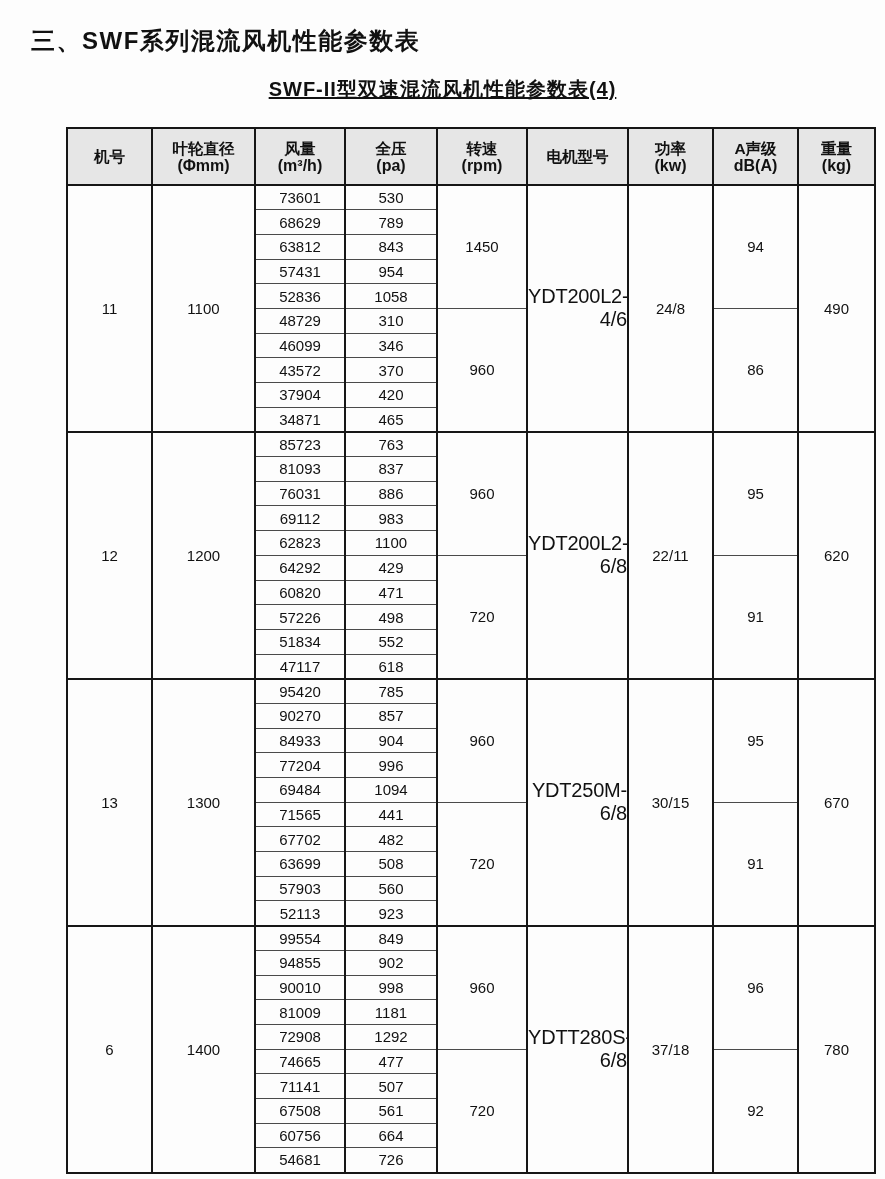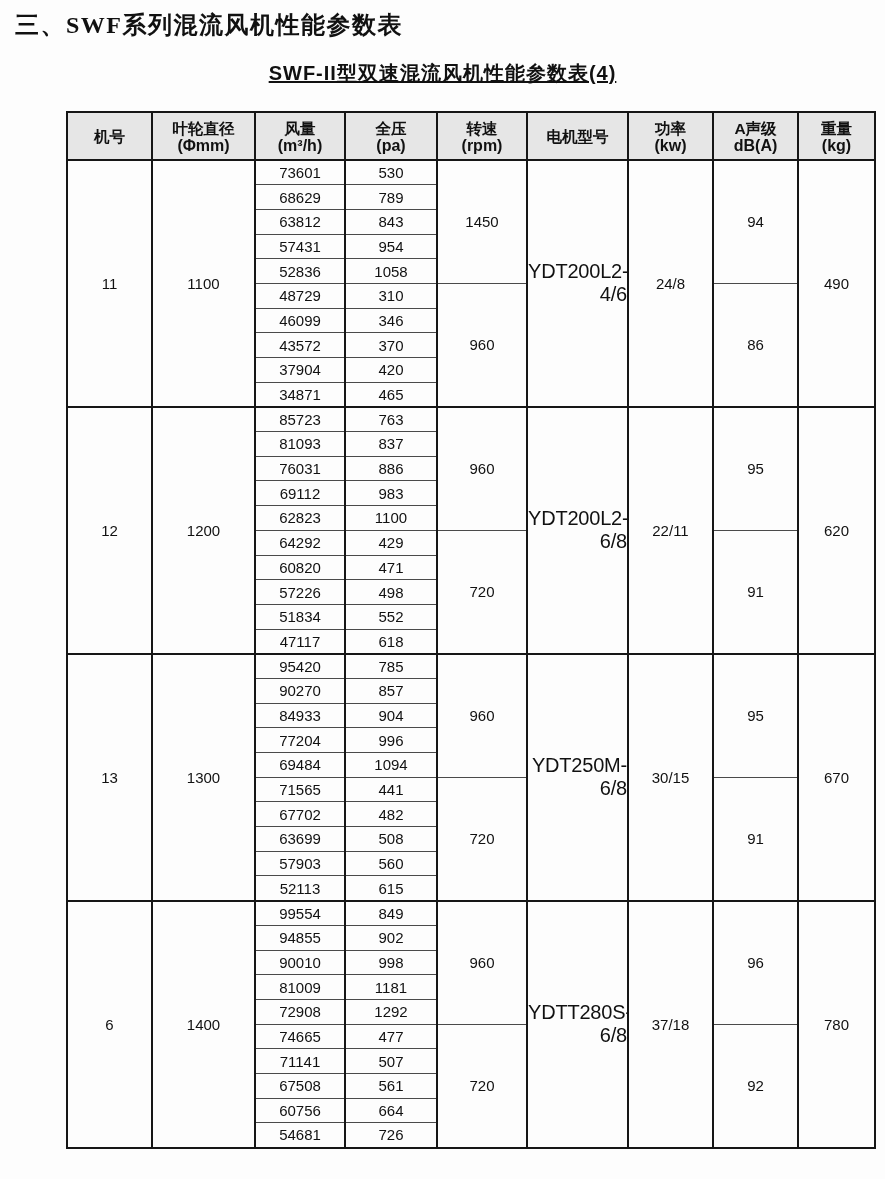--- a/index.html
+++ b/index.html
@@ -20,13 +20,12 @@
     font-family: "Liberation Sans", "DejaVu Sans", sans-serif;
   }
   .page-title {
-    margin: 0;
+    margin: 16px;
     padding: 9px 0 0 15px;
     font-size: 24px;
     line-height: 32px;
     font-weight: bold;
     letter-spacing: 1.5px;
-    font-family: Liberation Serif, serif;
   }
   .page-subtitle {
     margin: 18px 0 0 0;

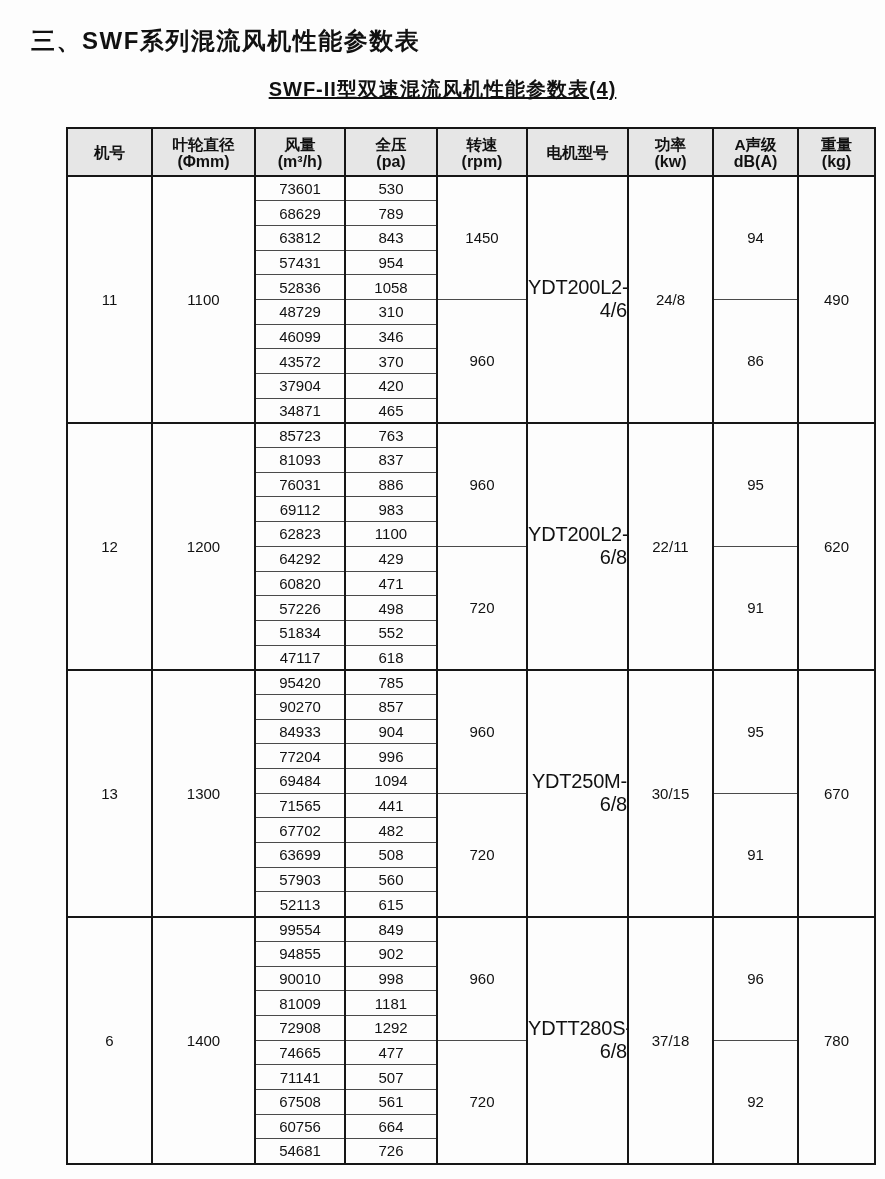--- a/index.html
+++ b/index.html
@@ -52,7 +52,7 @@
     overflow: hidden;
   }
   .spec-table thead th {
-    height: 48px;
+    height: 57px;
     background: var(--header-bg);
     border-bottom: 2px solid var(--border-strong);
     font-weight: bold;

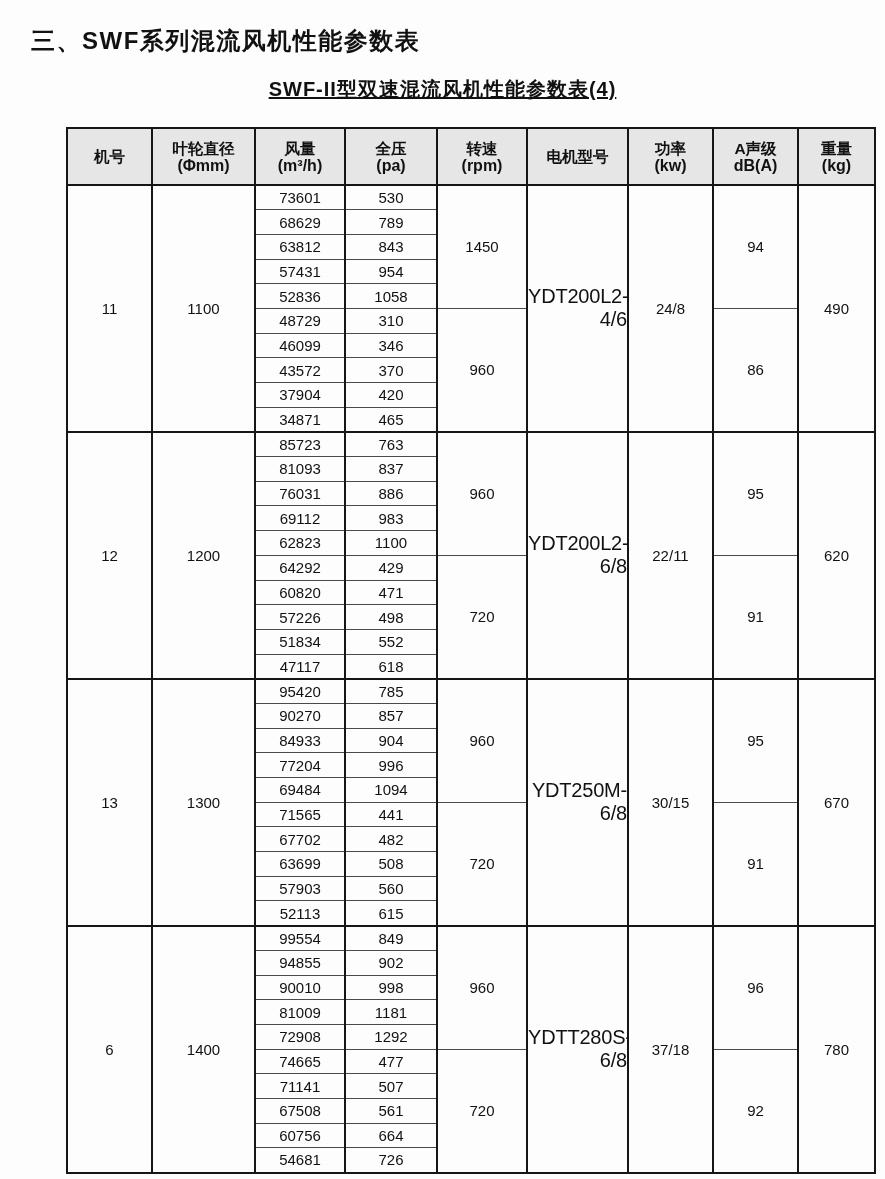--- a/index.html
+++ b/index.html
@@ -273,7 +273,7 @@
       </tr>
       <tr>
         <td class="group-end">52113</td>
-        <td class="group-end">615</td>
+        <td class="group-end">923</td>
       </tr>
       <tr>
         <td rowspan="10" class="group-end">6</td>

